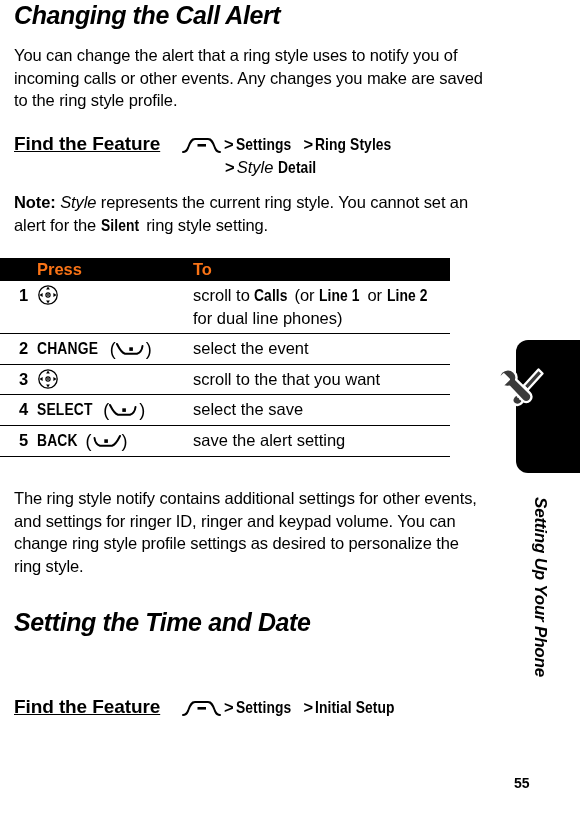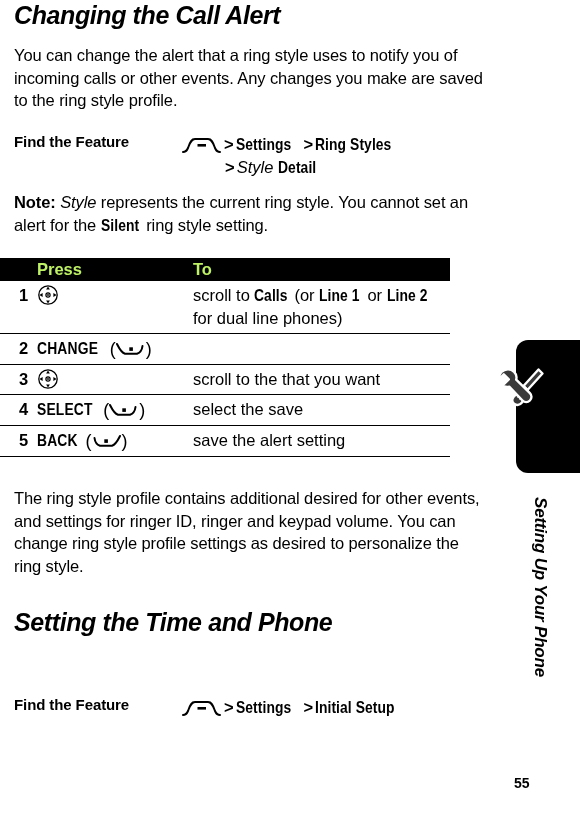--- a/index.html
+++ b/index.html
@@ -69,9 +69,10 @@
   .fff-label {
     position: absolute;
     left: 0; top: 0;
-    font-size: 15px;
+    font-size: 19px;
     font-weight: bold;
     letter-spacing: -0.1px;
+    text-decoration: underline;
   }
   .fff-path {
     position: absolute;

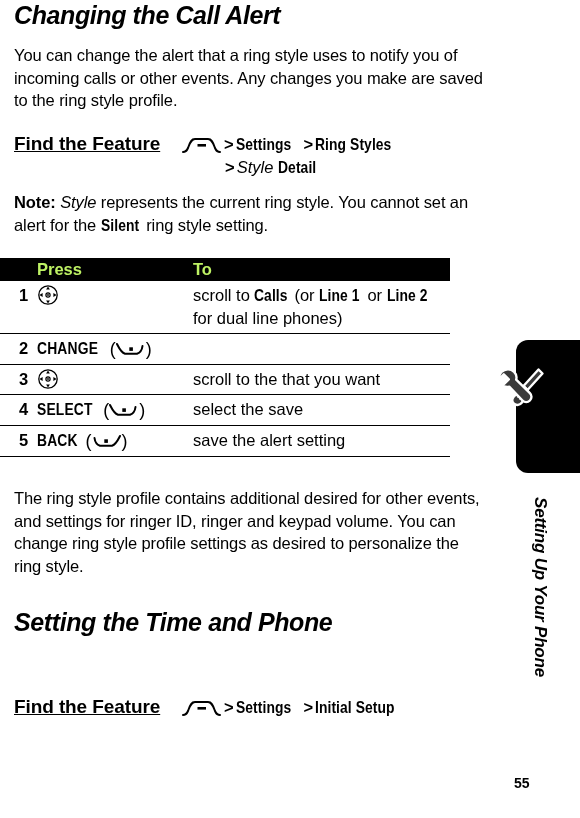--- a/index.html
+++ b/index.html
@@ -102,7 +102,7 @@
   }
   .steps-head {
     background: #000000;
-    color: #bef264;
+    color: #f97316;
     height: 23px;
     position: relative;
   }

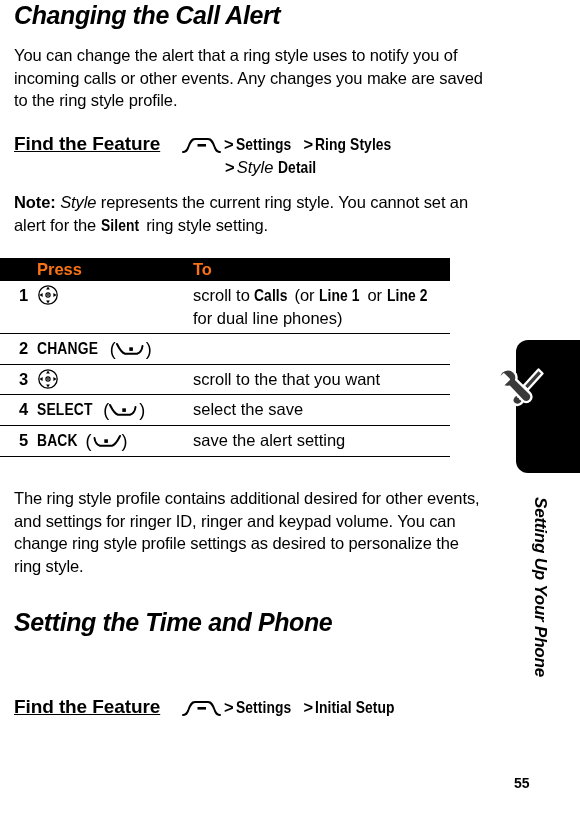--- a/index.html
+++ b/index.html
@@ -252,6 +252,7 @@
           <rect x="13.3" y="5.3" width="3.6" height="3.6" fill="#000"></rect>
         </svg>
       </span><span class="paren">)</span></div>
+      <div class="col-to">select the event</div>
     </div>
 
     <div class="step-row">

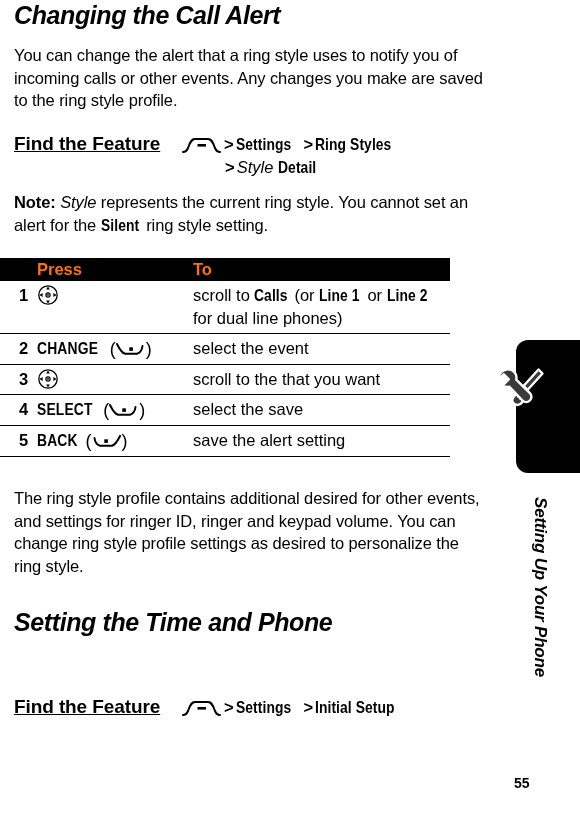--- a/index.html
+++ b/index.html
@@ -297,7 +297,7 @@
 
   </div>
 
-  <p class="body-text" id="para-profile">The ring style profile contains additional desired for other events, and settings for ringer ID, ringer and keypad volume. You can change ring style profile settings as desired to personalize the ring style.</p>
+  <p class="body-text" id="para-profile">The ring style notify contains additional settings for other events, and settings for ringer ID, ringer and keypad volume. You can change ring style profile settings as desired to personalize the ring style.</p>
 
   <h1 class="section-title" id="title-setting-time-date">Setting the Time and Phone</h1>
 

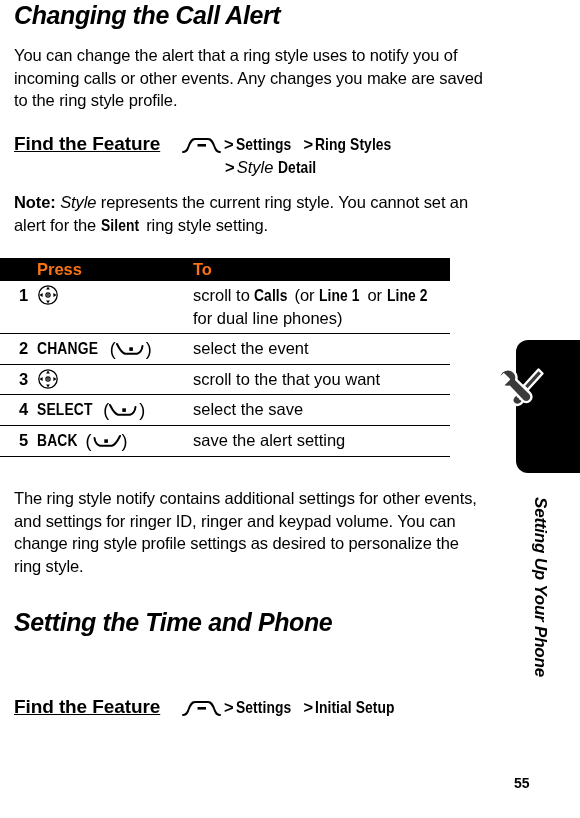--- a/index.html
+++ b/index.html
@@ -299,7 +299,7 @@
 
   <p class="body-text" id="para-profile">The ring style notify contains additional settings for other events, and settings for ringer ID, ringer and keypad volume. You can change ring style profile settings as desired to personalize the ring style.</p>
 
-  <h1 class="section-title" id="title-setting-time-date">Setting the Time and Phone</h1>
+  <h1 class="section-title" id="title-setting-time-date">Setting the Time and Date</h1>
 
 
   <div class="fff" id="fff-2">

